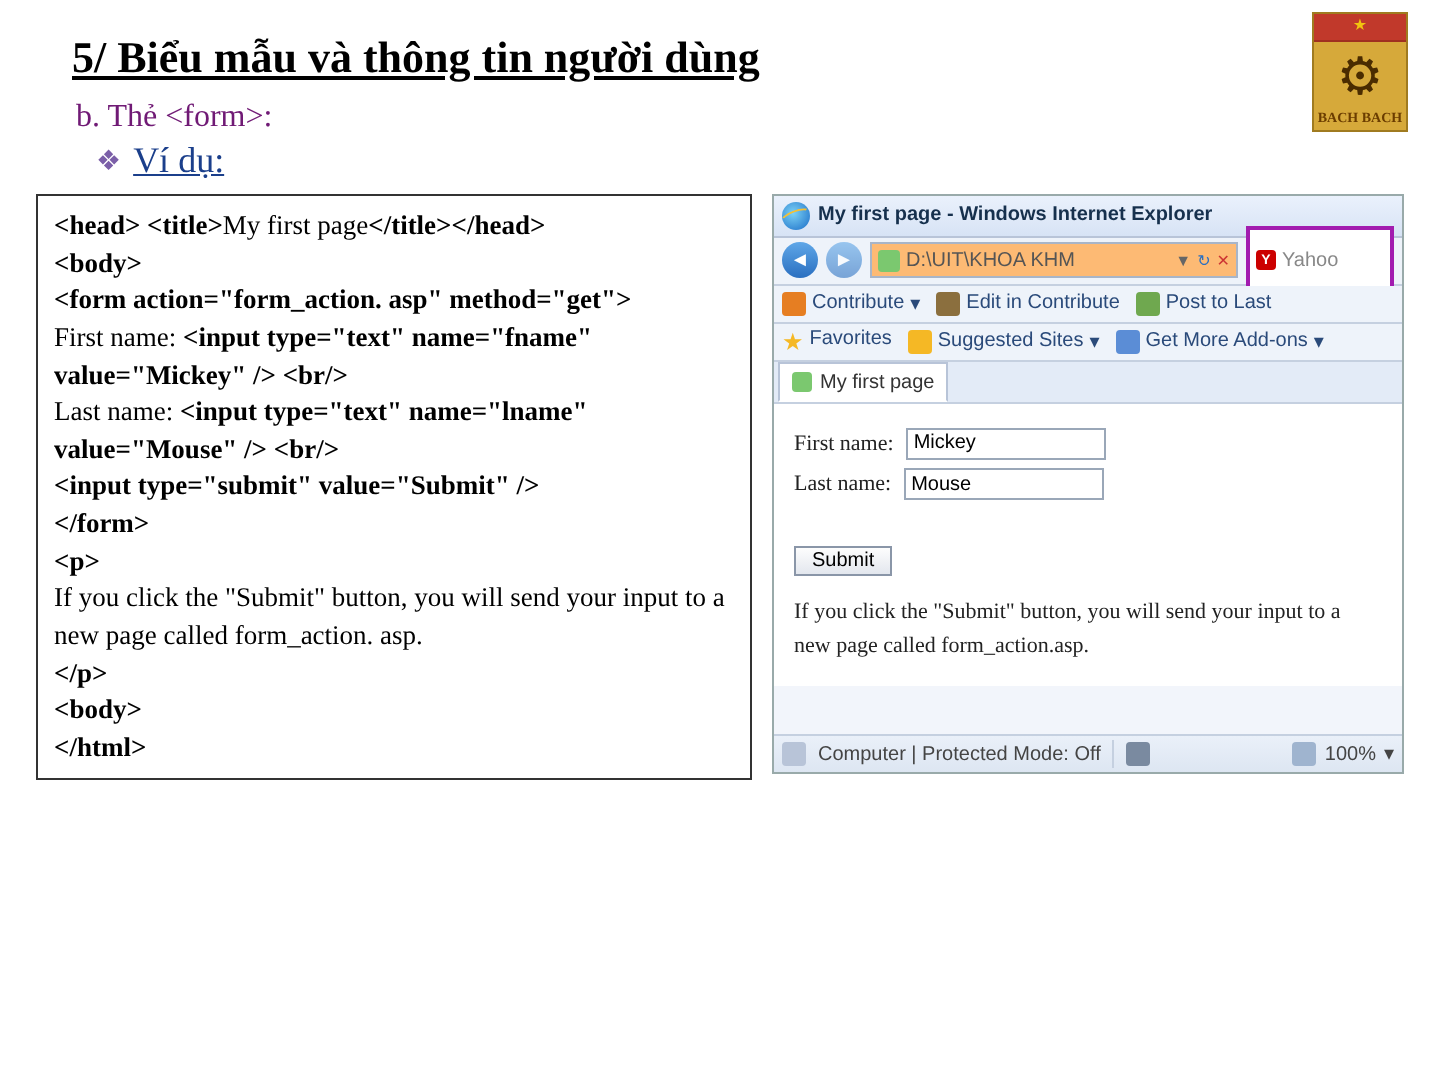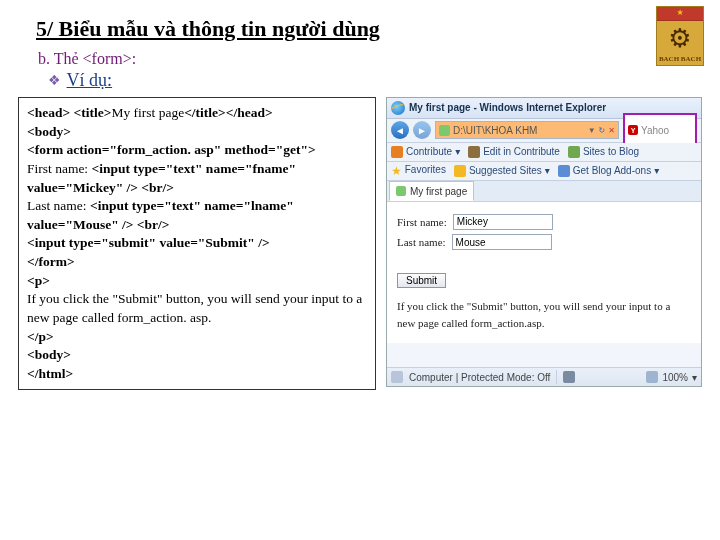--- a/index.html
+++ b/index.html
@@ -115,7 +115,7 @@
           </div>
         <div class="tb-item">
             <div class="ico-sm" style="background:#6fa84f"></div>
-            <span>Sites to Blog</span>
+            <span>Post to Last</span>
           </div>
       </div>
       <div class="bw-toolbar">

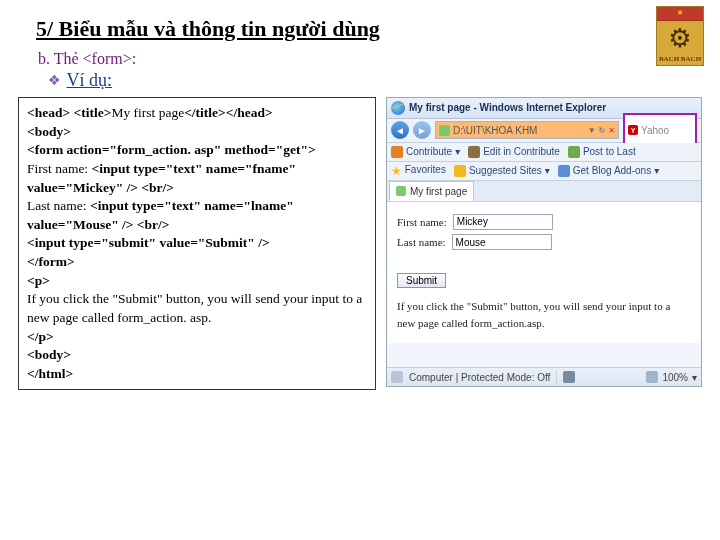--- a/index.html
+++ b/index.html
@@ -124,7 +124,7 @@
             <span>Favorites</span>
           </div>
         <div class="tb-item"><div class="ico-sm ico-fav2"></div><span>Suggested Sites</span> ▾</div>
-        <div class="tb-item"><div class="ico-sm" style="background:#5b8dd6"></div><span>Get Blog Add-ons</span> ▾</div>
+        <div class="tb-item"><div class="ico-sm" style="background:#5b8dd6"></div><span>Get More Add-ons</span> ▾</div>
       </div>
       <div class="bw-tab">
         <div class="tab-active">

